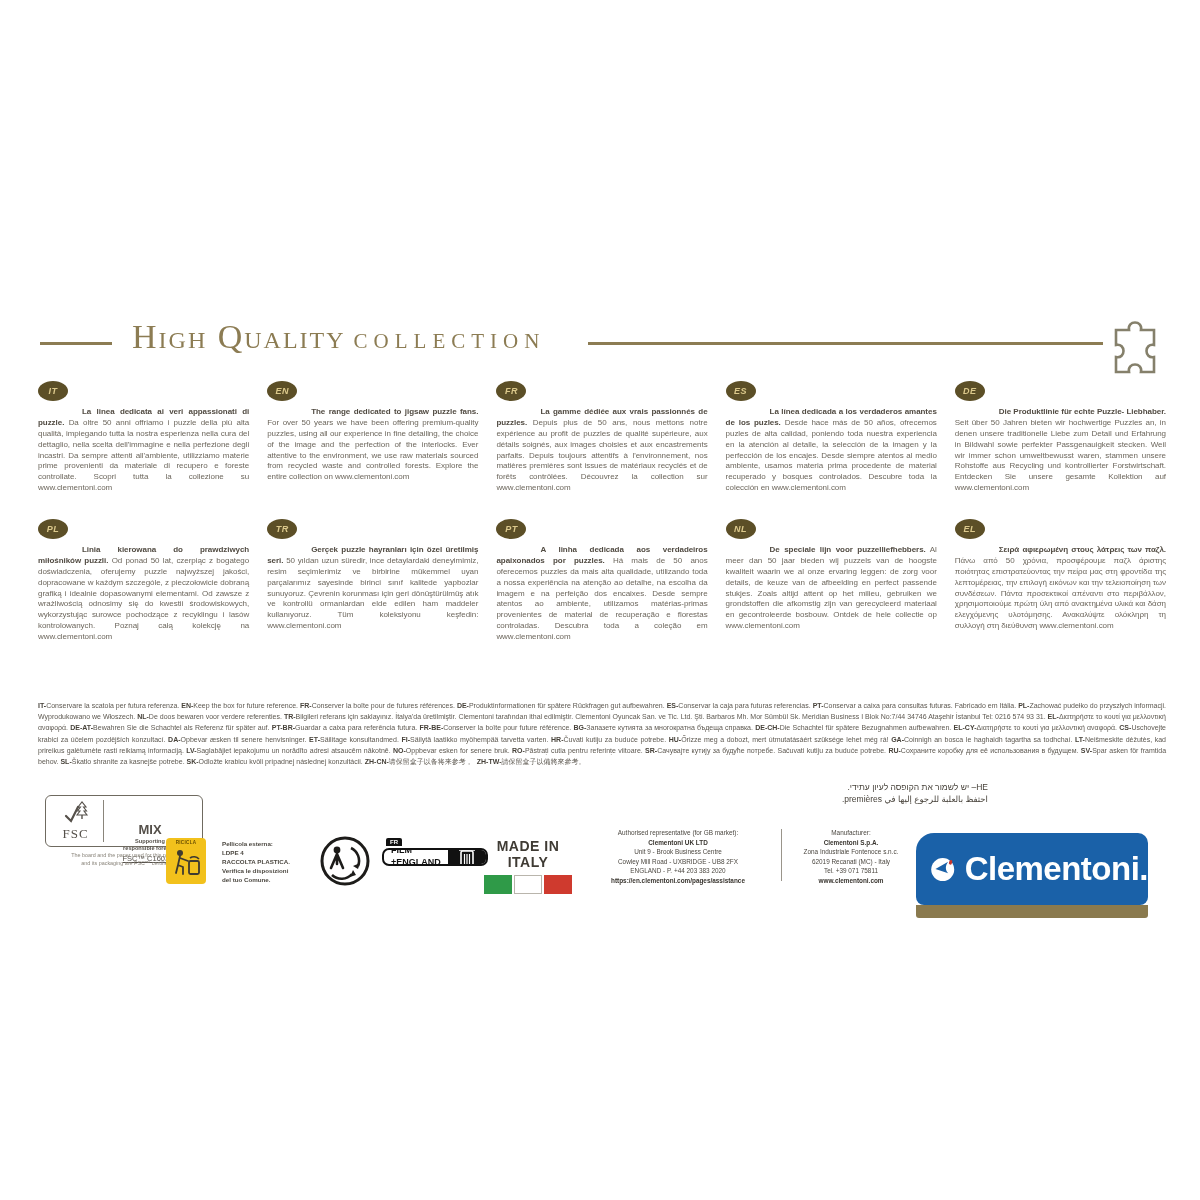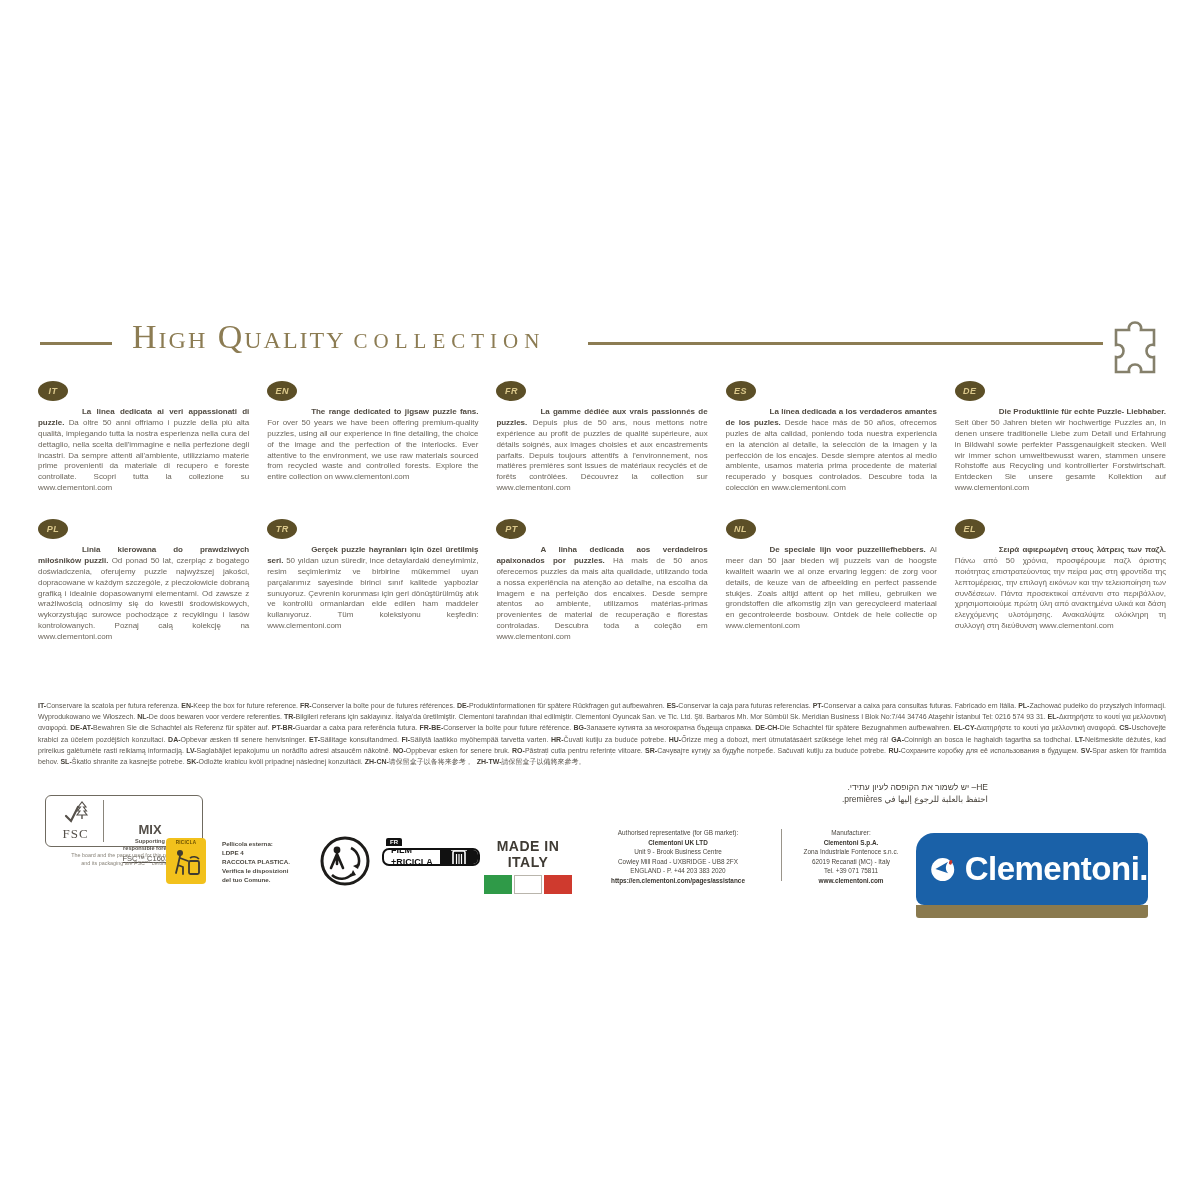--- a/index.html
+++ b/index.html
@@ -203,7 +203,7 @@
     <div class="film-body">
       <div class="film-text">
         <span>FILM</span>
-        <span>+RICICLA</span>
+        <span>+ENGLAND</span>
       </div>
       <div class="film-bin">
         <svg width="20" height="26" viewBox="0 0 20 26">

